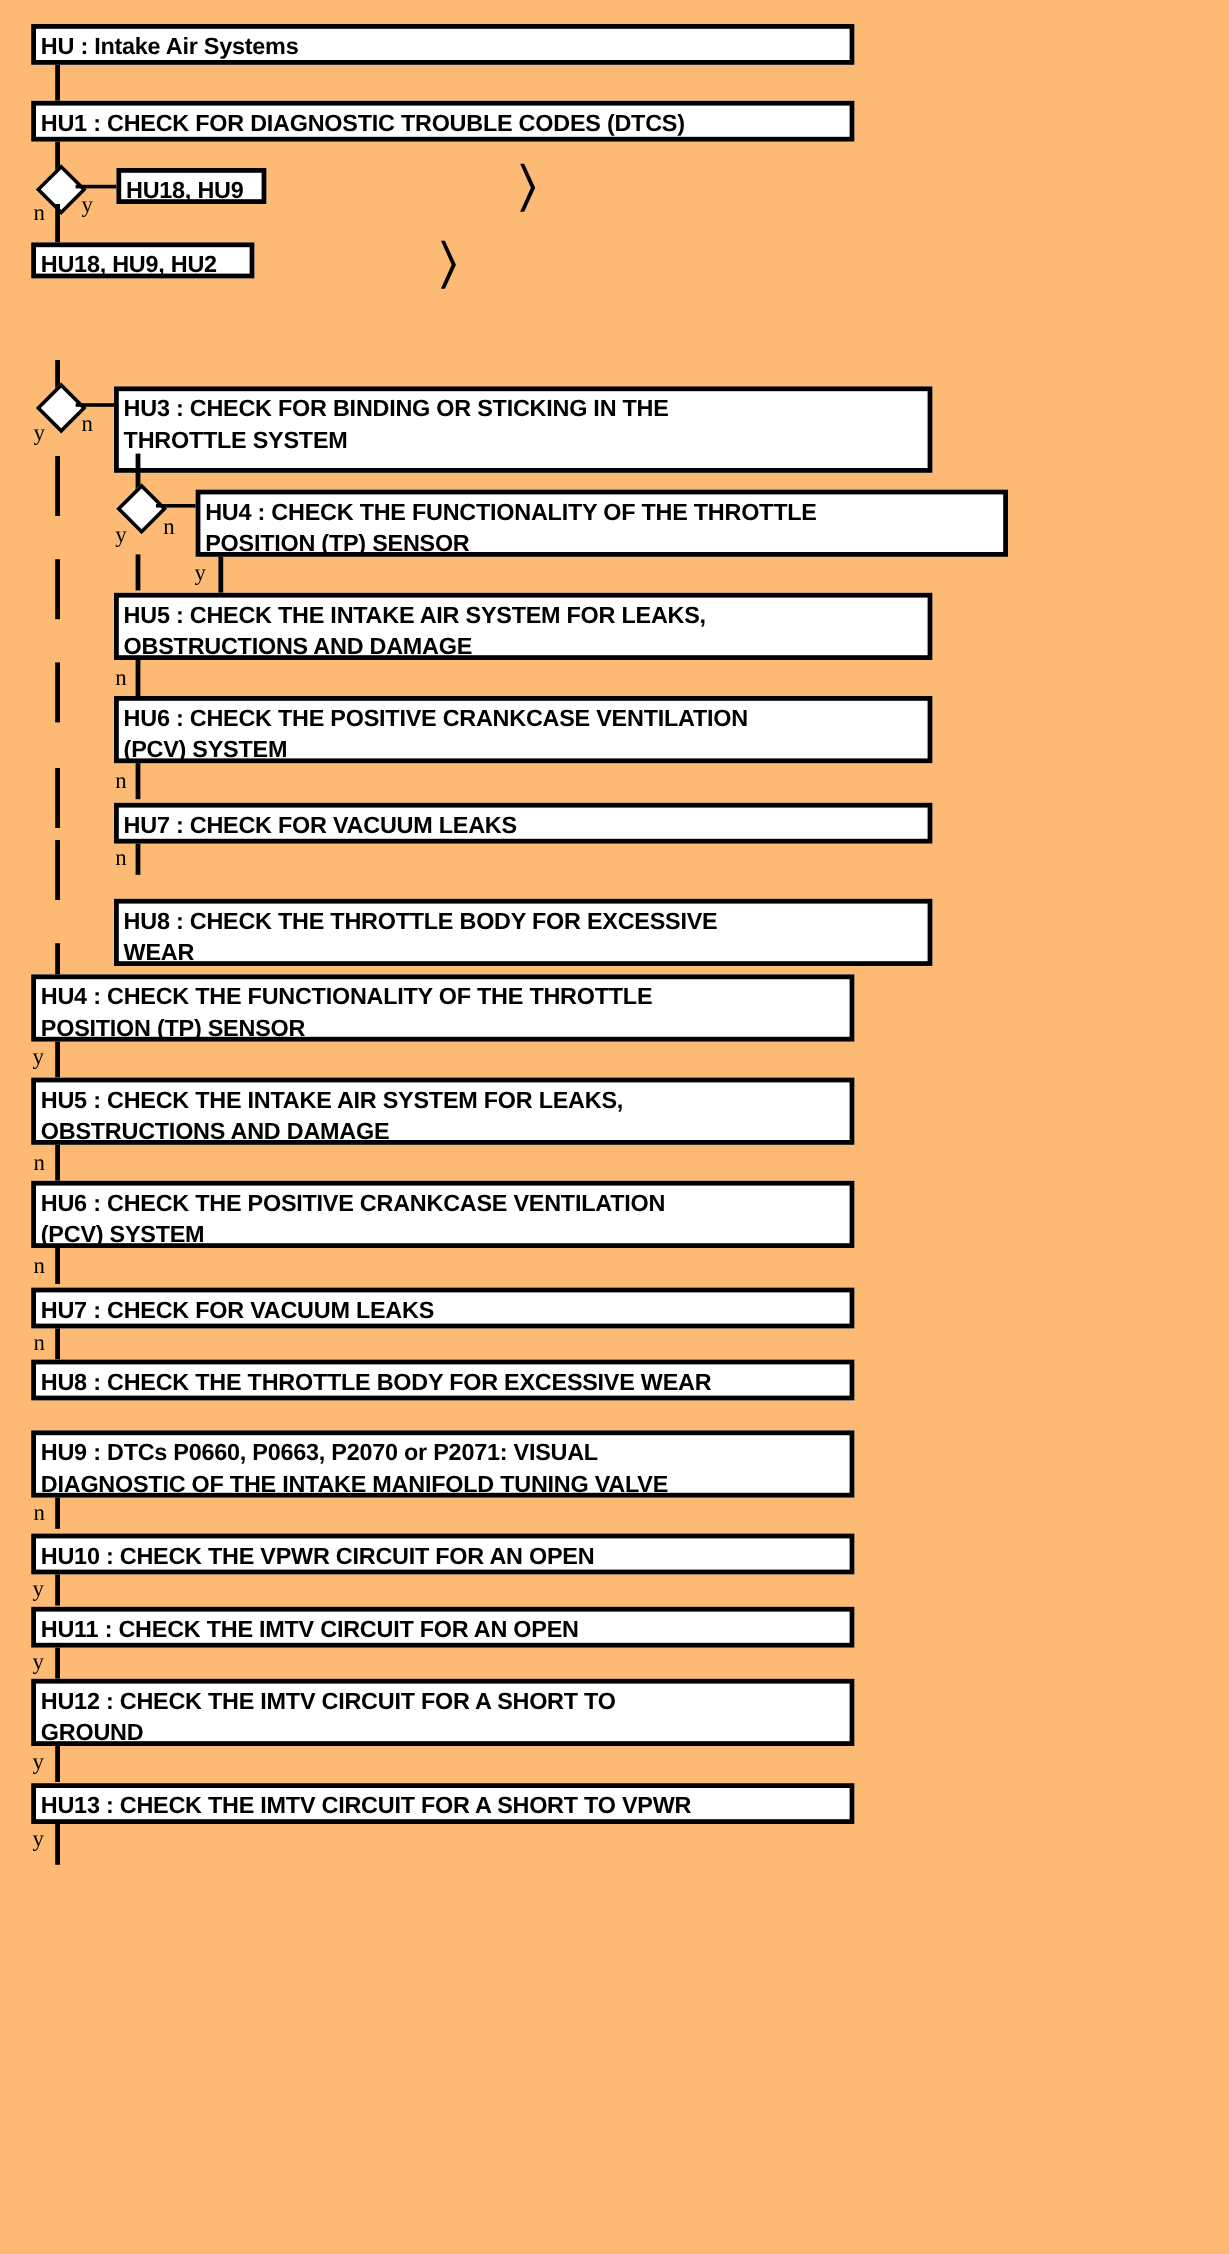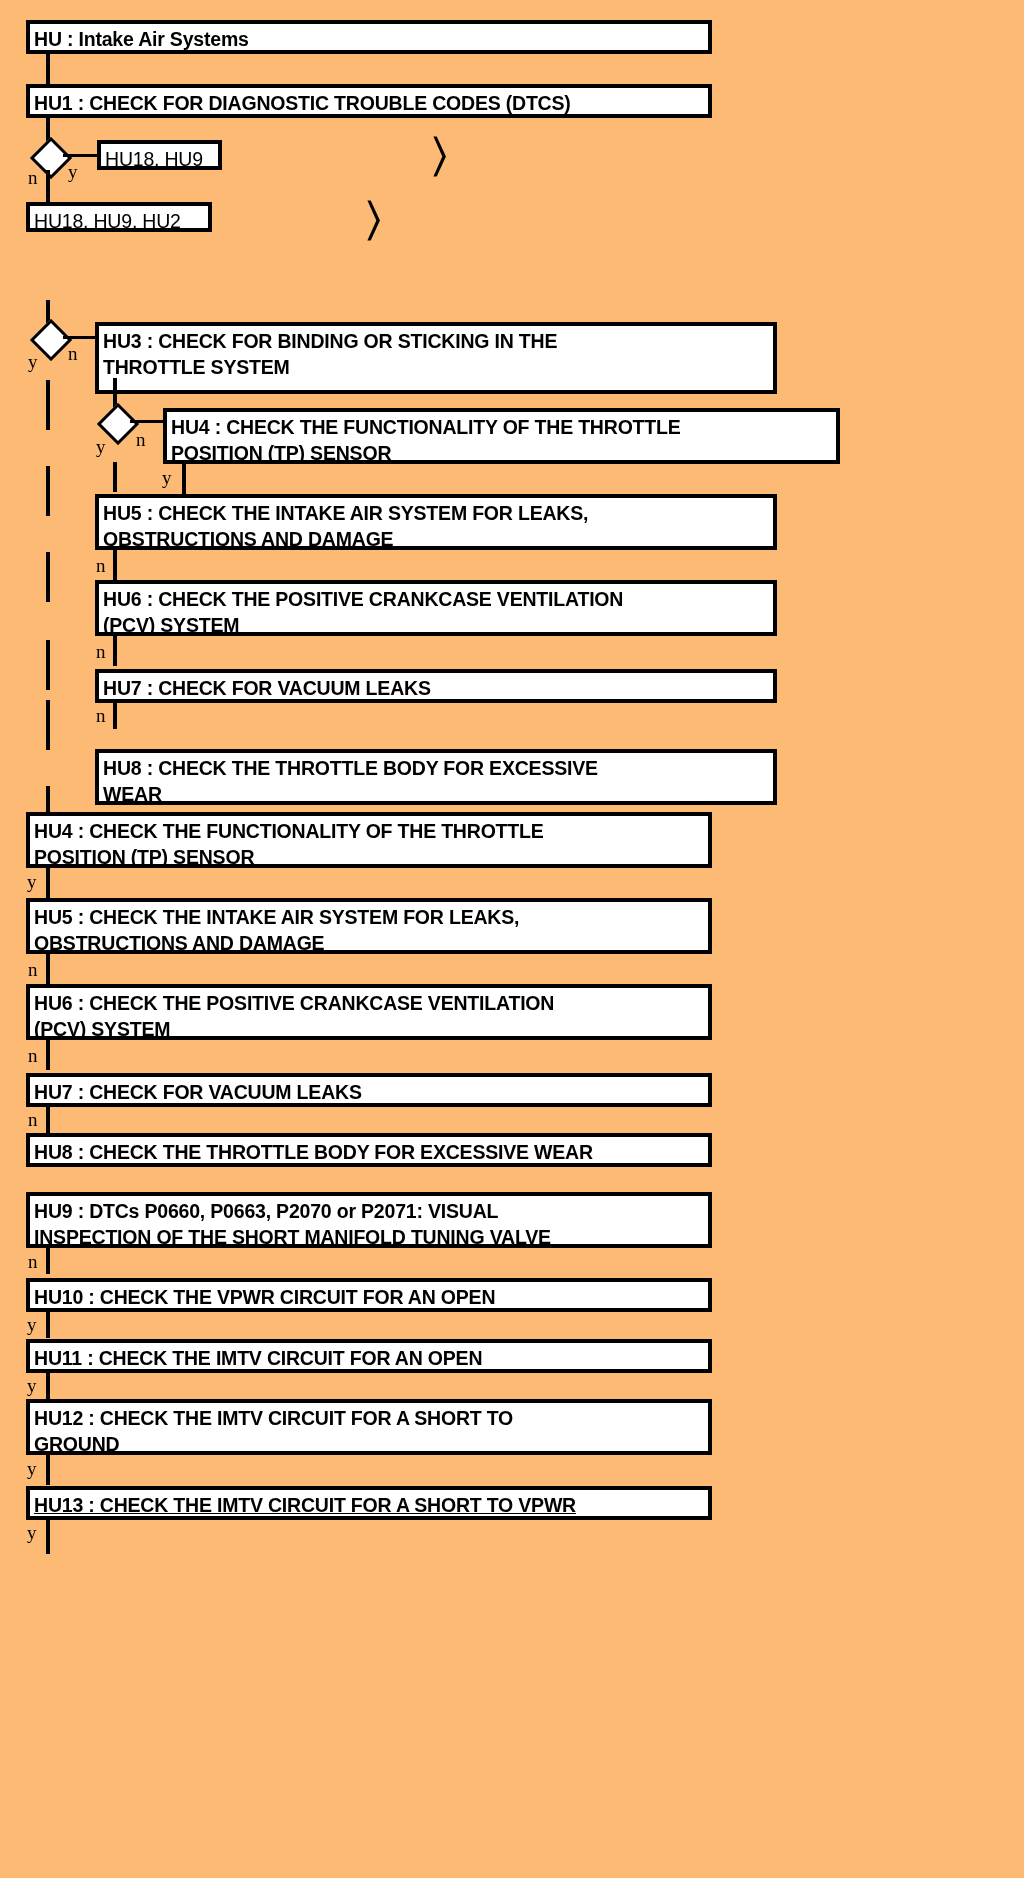--- a/index.html
+++ b/index.html
@@ -37,7 +37,7 @@
     border:4px solid #000;
     background:#fff;
     color:#000;
-    font-weight:normal;
+    font-weight:bold;
     font-size:19.5px;
     line-height:26px;
     letter-spacing:-0.2px;

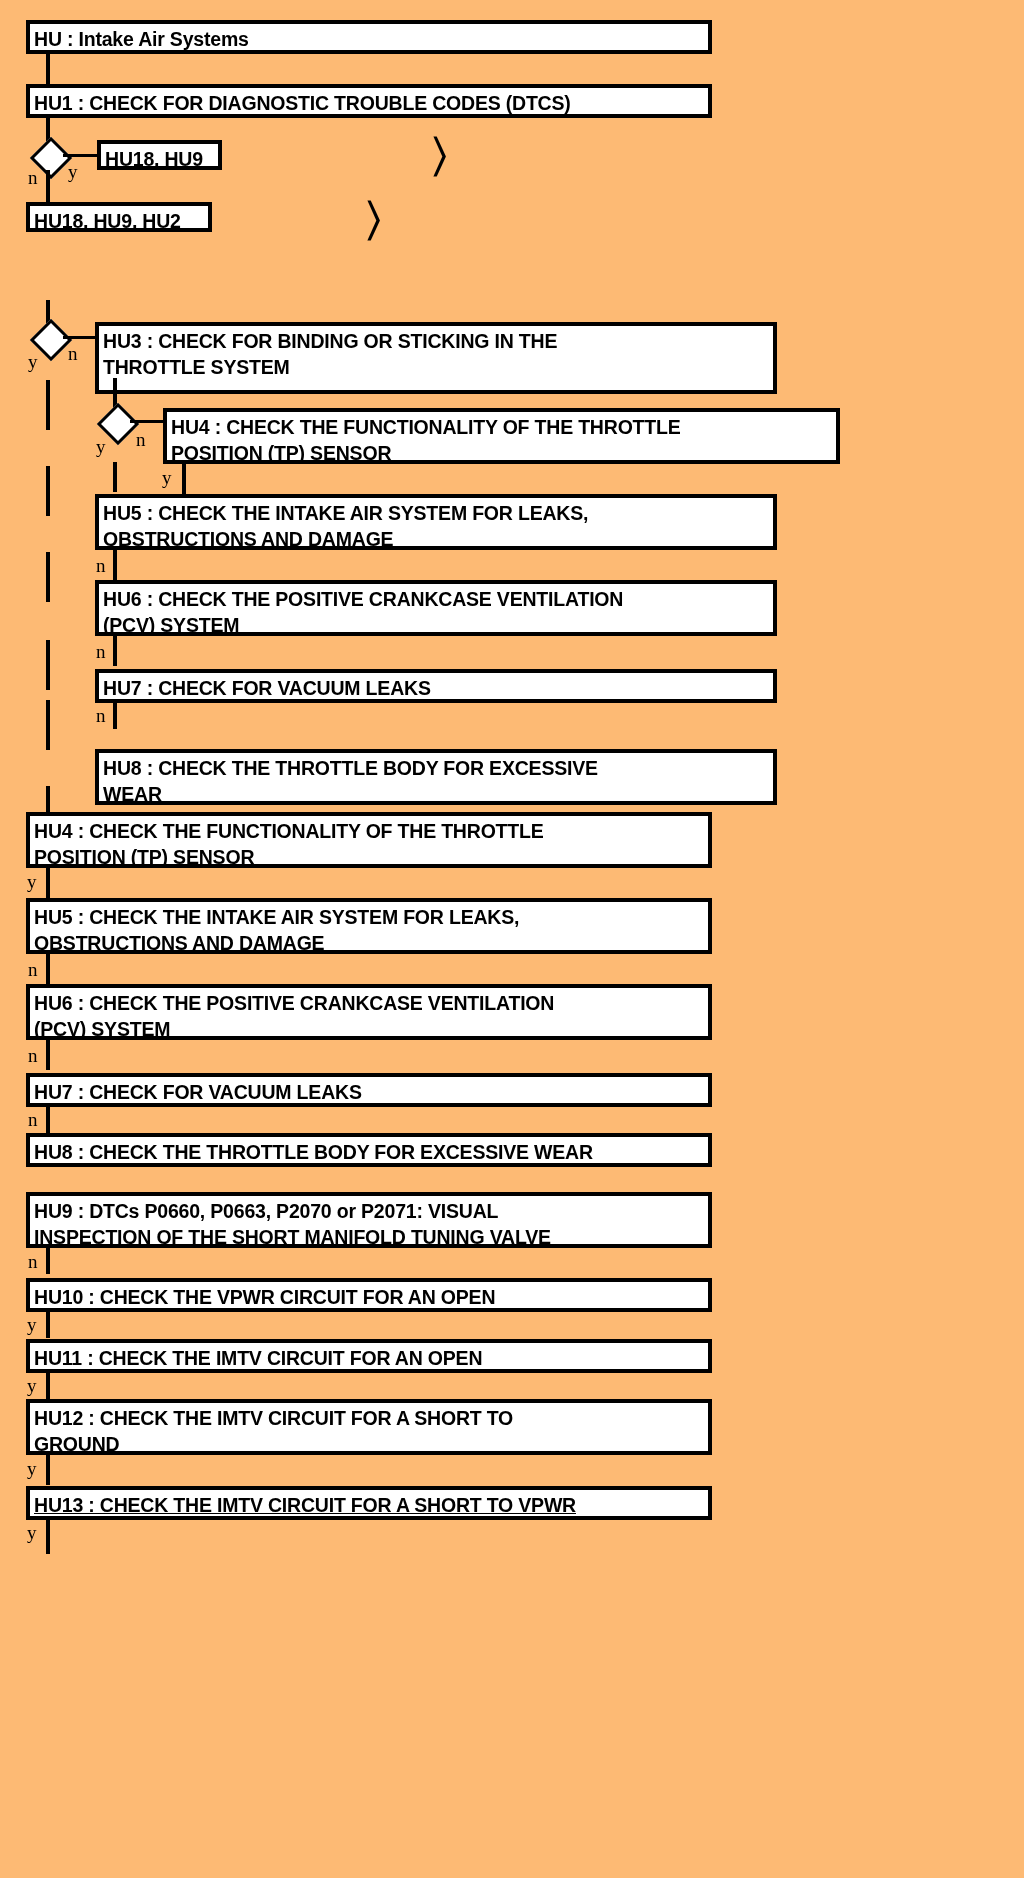--- a/index.html
+++ b/index.html
@@ -209,7 +209,7 @@
   <div class="node one-line" style="left:26px; top:1133px; width:686px; height:34px;">HU8 : CHECK THE THROTTLE BODY FOR EXCESSIVE WEAR</div>
 
   <div class="node" style="left:26px; top:1192px; width:686px; height:56px;">HU9 : DTCs P0660, P0663, P2070 or P2071: VISUAL
-INSPECTION OF THE SHORT MANIFOLD TUNING VALVE</div>
+DIAGNOSTIC OF THE INTAKE MANIFOLD TUNING VALVE</div>
 
   <div class="vline" style="left:46px; top:1248px; height:26px;"></div>
   <div class="blabel" style="left:28px; top:1252px;">n</div>

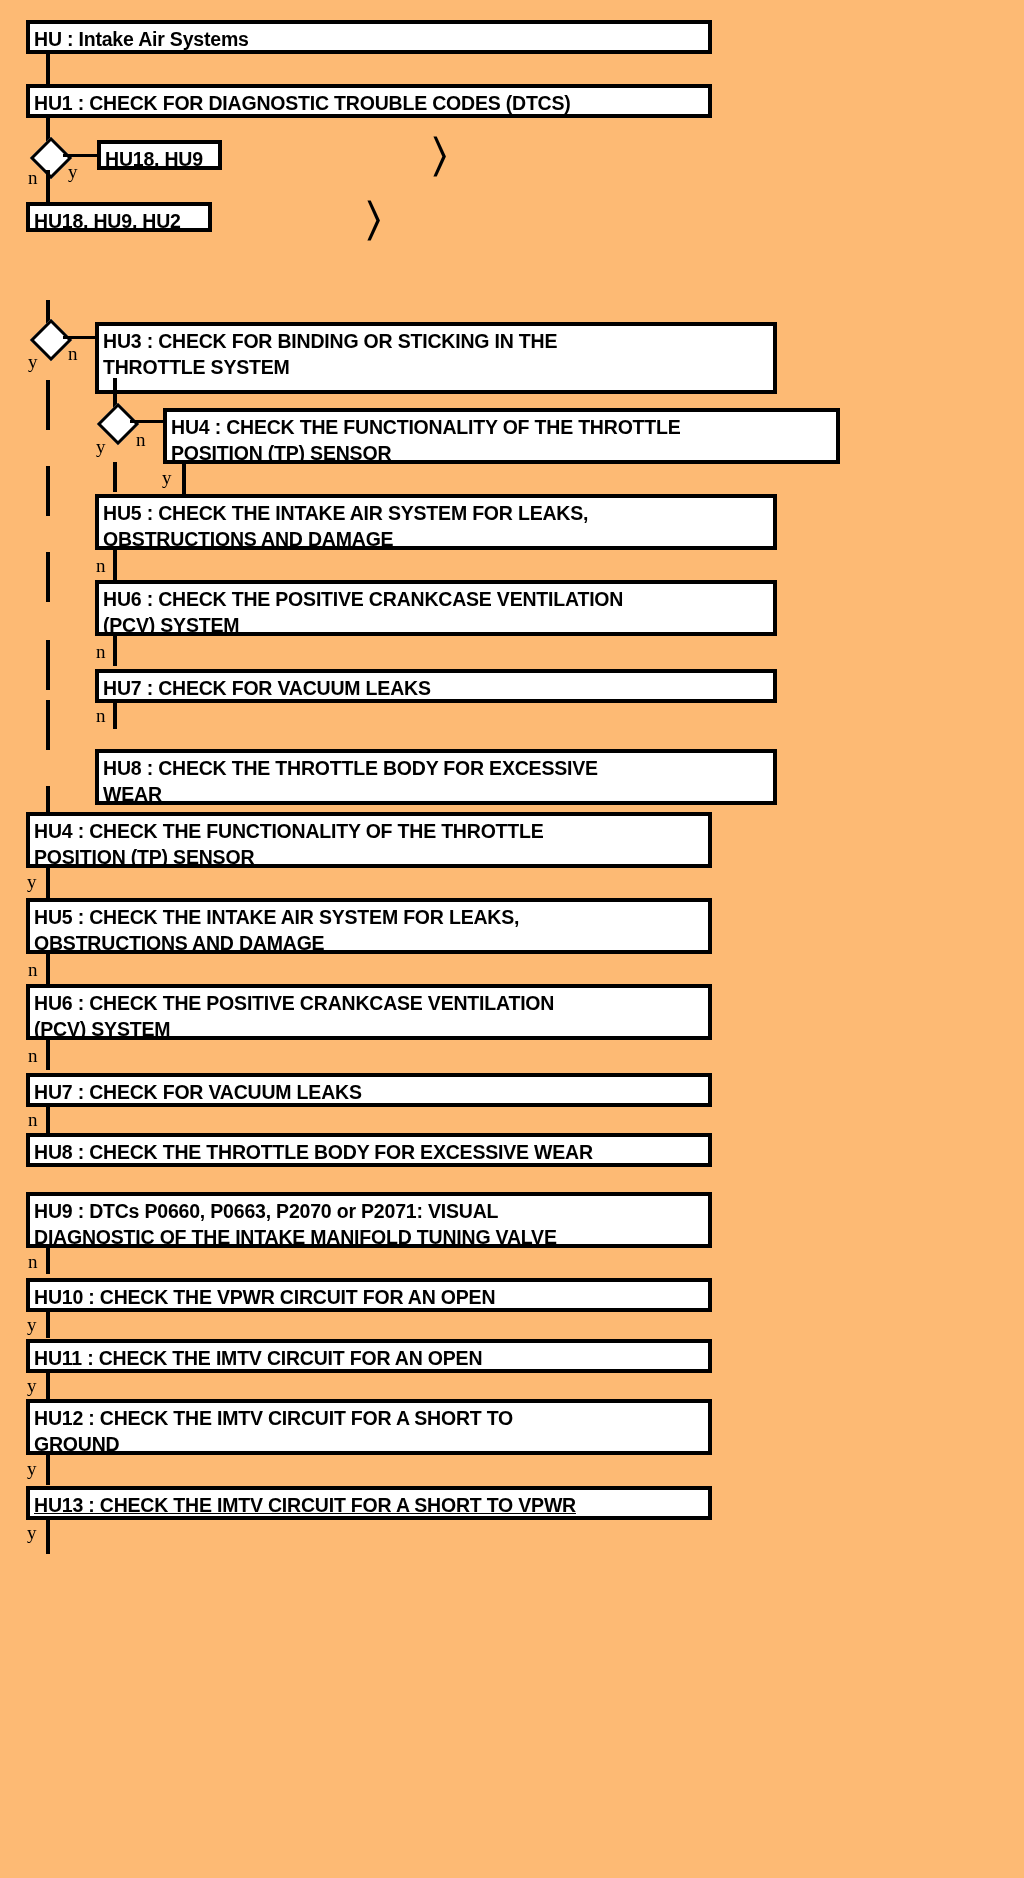--- a/index.html
+++ b/index.html
@@ -230,7 +230,7 @@
   <div class="vline" style="left:46px; top:1455px; height:30px;"></div>
   <div class="blabel" style="left:27px; top:1459px;">y</div>
 
-  <div class="node one-line" style="left:26px; top:1486px; width:686px; height:34px;text-decoration:underline;">HU13 : CHECK THE IMTV CIRCUIT FOR A SHORT TO VPWR</div>
+  <div class="node one-line" style="left:26px; top:1486px; width:686px; height:34px;">HU13 : CHECK THE IMTV CIRCUIT FOR A SHORT TO VPWR</div>
 
   <div class="vline" style="left:46px; top:1520px; height:34px;"></div>
   <div class="blabel" style="left:27px; top:1523px;">y</div>

